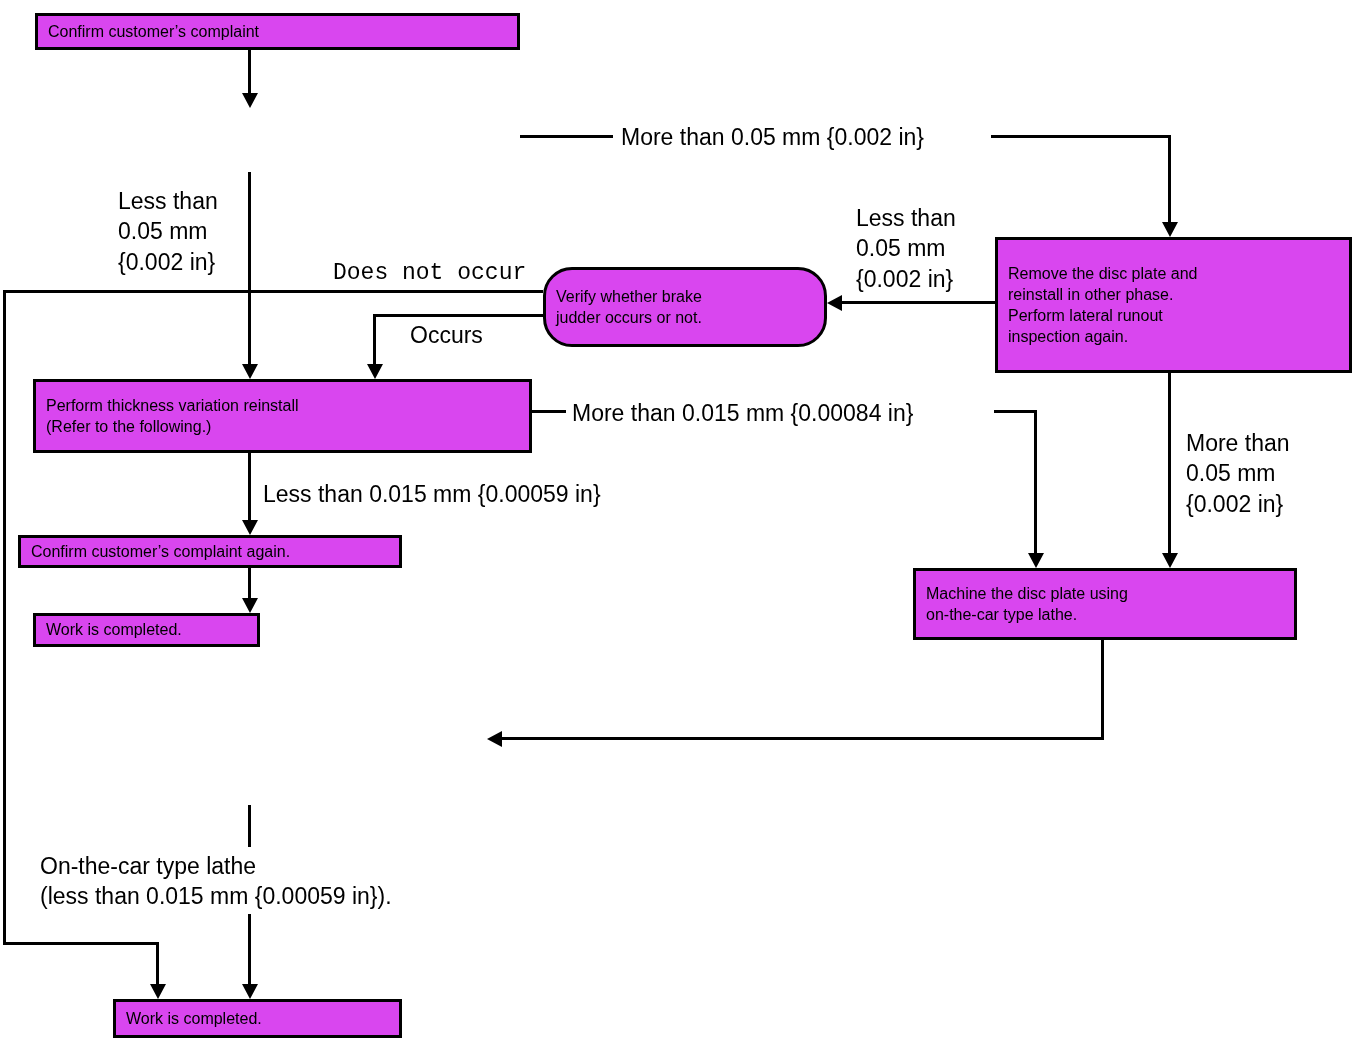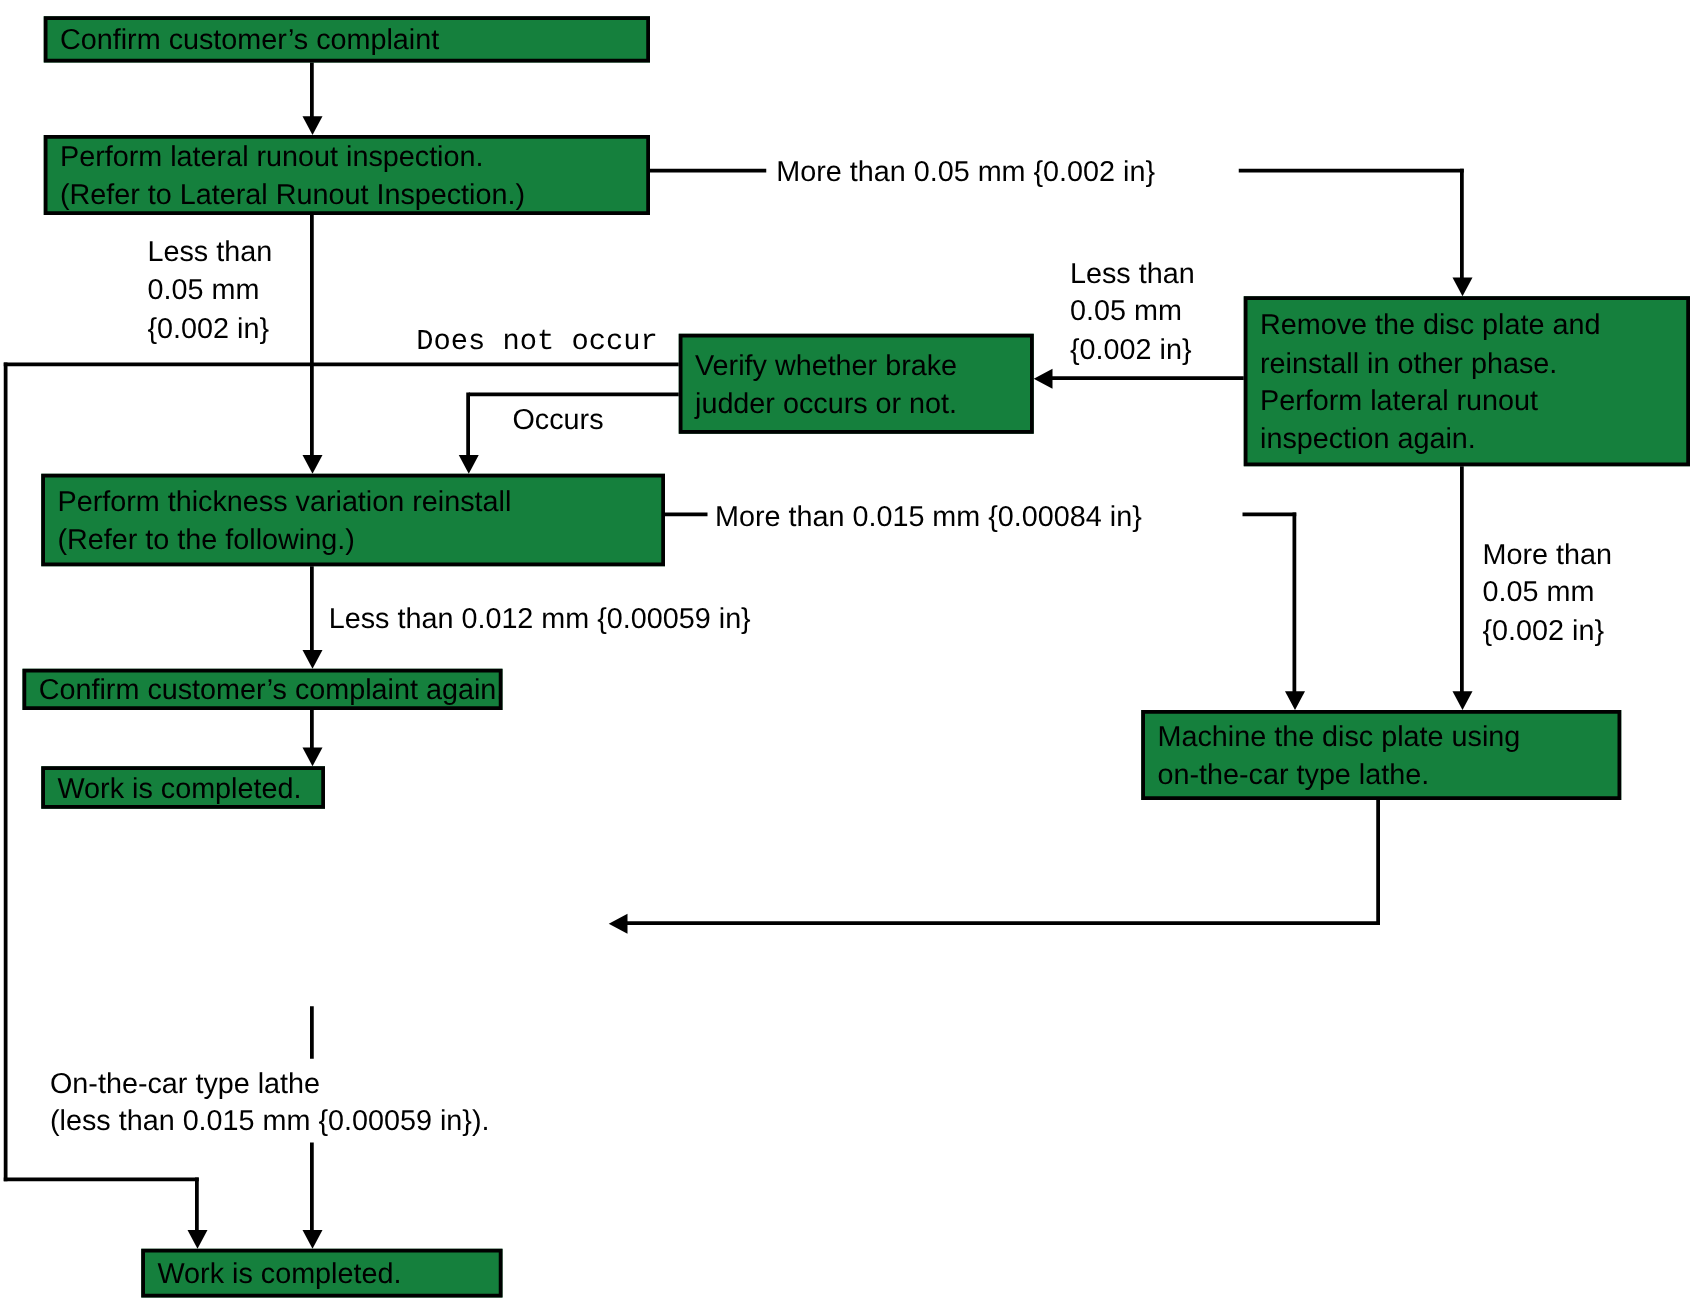--- a/index.html
+++ b/index.html
@@ -16,11 +16,11 @@
     position: absolute;
     box-sizing: border-box;
     border: 3px solid #000000;
-    background: #15803d;
+    background: #d946ef;
     display: flex;
     align-items: center;
     padding: 2px 10px;
-    font-size: 23px;
+    font-size: 16px;
     line-height: 1.32;
     white-space: pre-line;
   }

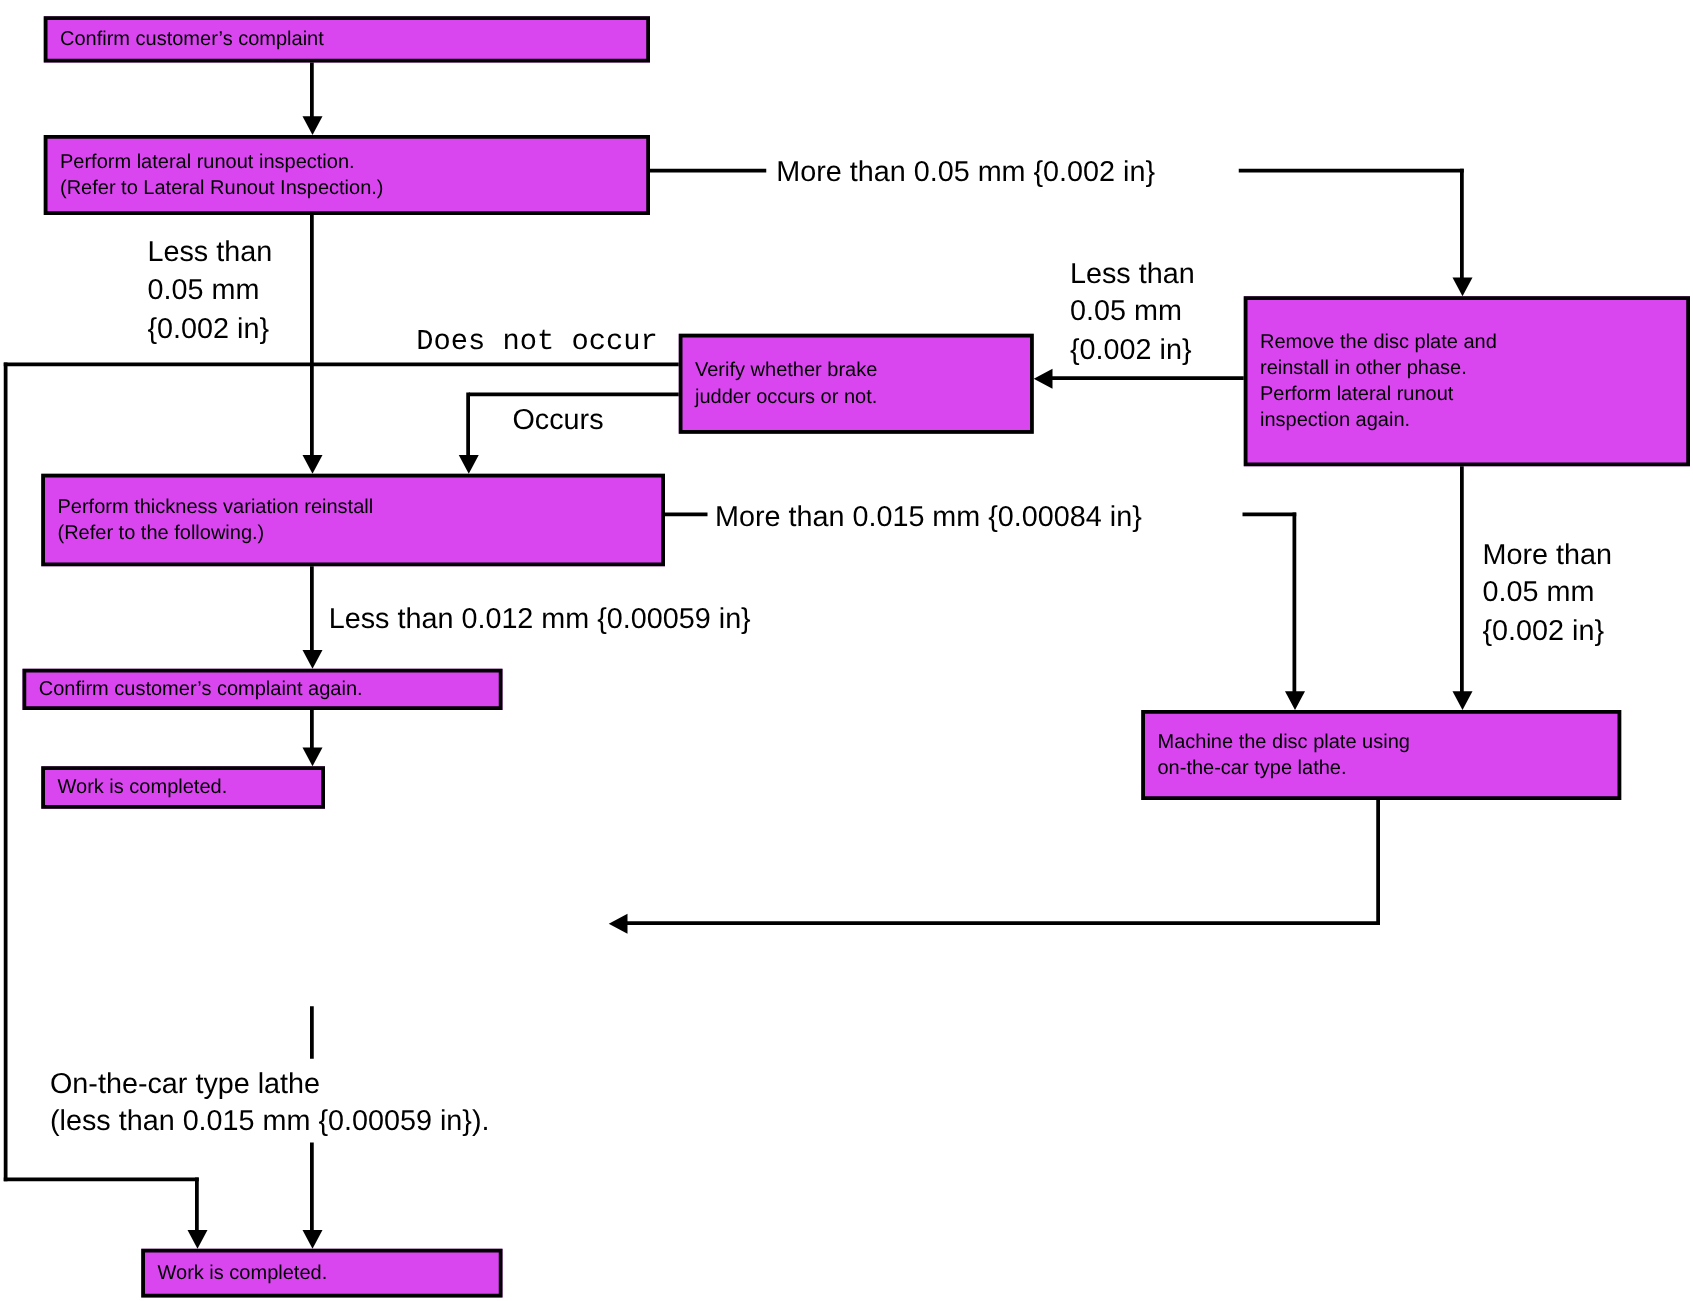--- a/index.html
+++ b/index.html
@@ -54,8 +54,6 @@
 
   <div class="node single" style="left:35px; top:13px; width:485px; height:37px;">Confirm customer’s complaint</div>
 
-  <div class="node" style="left:35px; top:108px; width:485px; height:64px;">Perform lateral runout inspection.
-(Refer to Lateral Runout Inspection.)</div>
 
   <div class="node" style="left:543px; top:267px; width:284px; height:80px;">Verify whether brake
 judder occurs or not.</div>

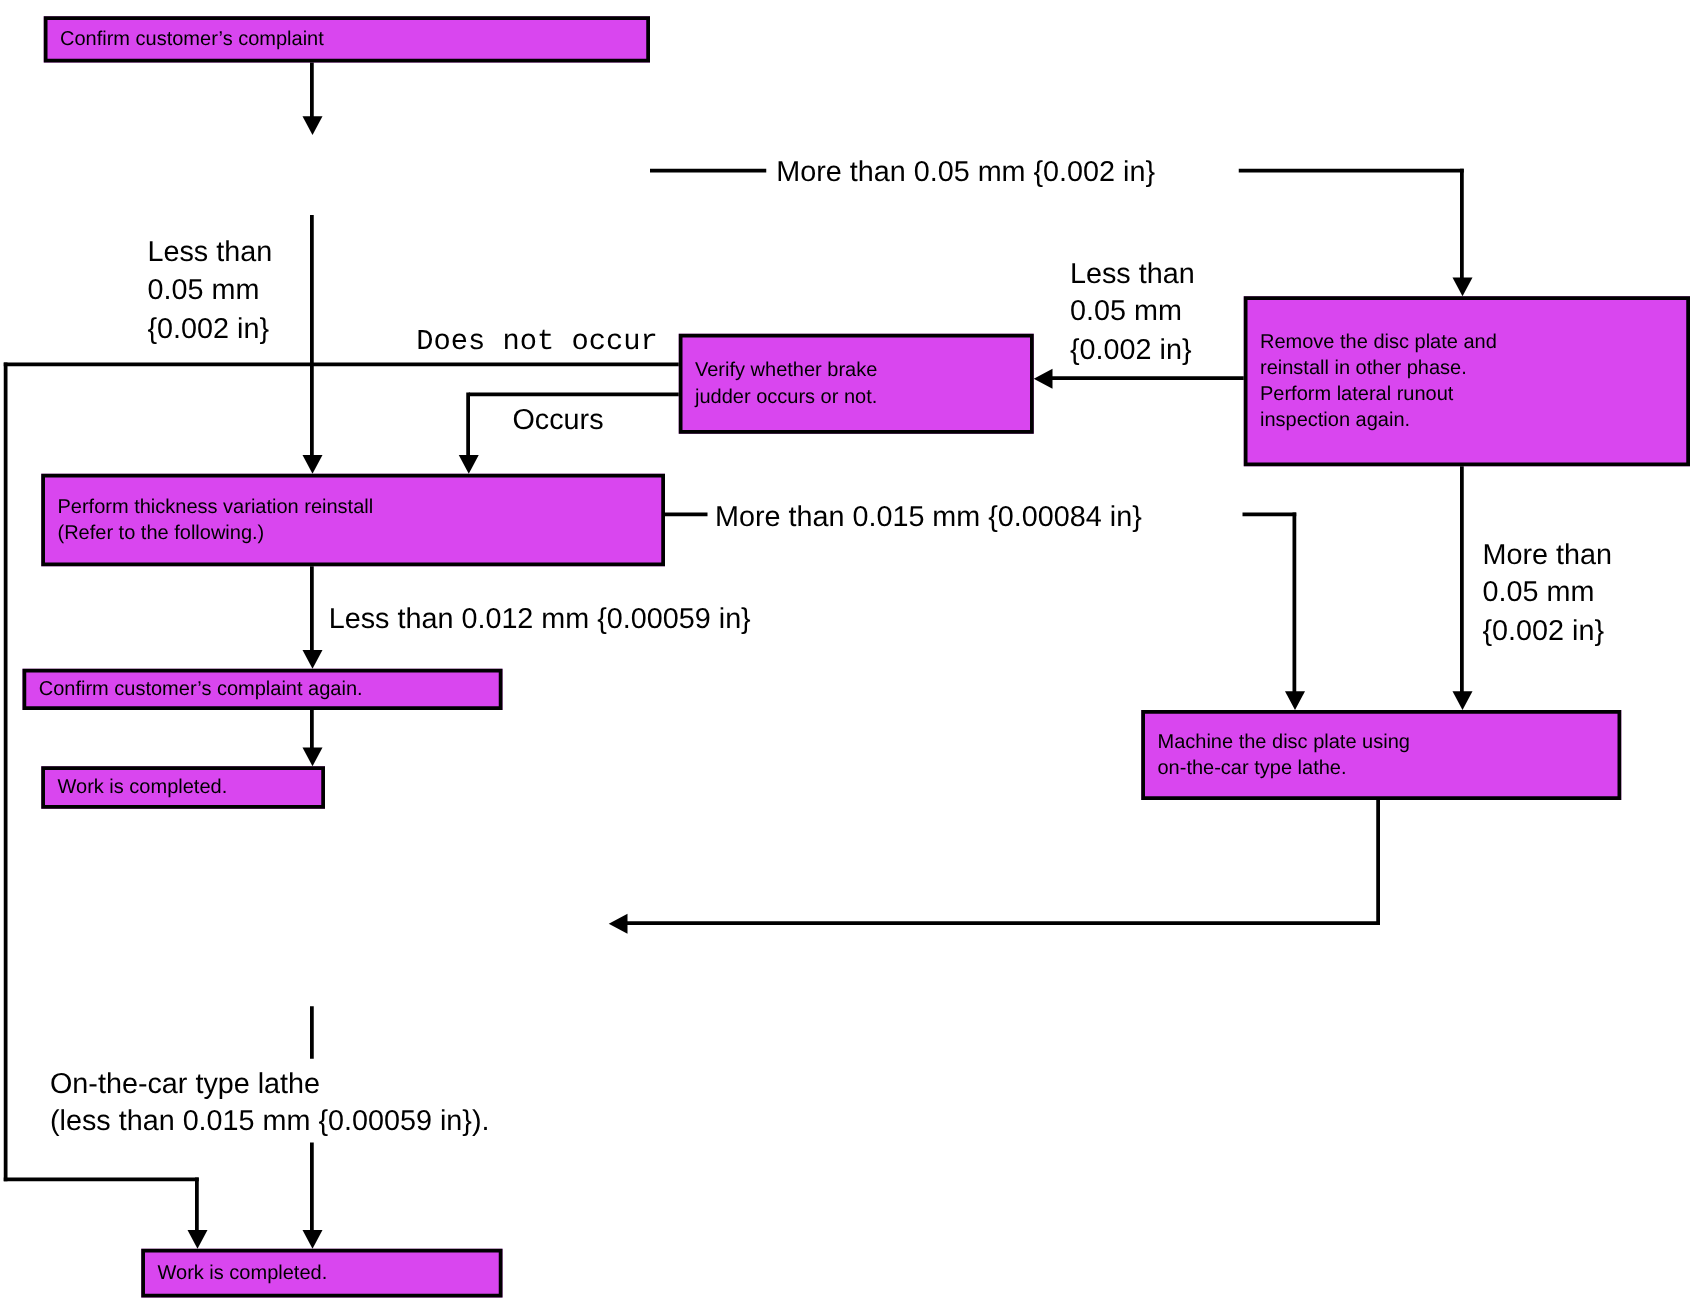--- a/index.html
+++ b/index.html
@@ -55,7 +55,7 @@
   <div class="node single" style="left:35px; top:13px; width:485px; height:37px;">Confirm customer’s complaint</div>
 
 
-  <div class="node" style="left:543px; top:267px; width:284px; height:80px;">Verify whether brake
+  <div class="node" style="left:543px; top:267px; width:284px; height:80px;border-radius:29px;">Verify whether brake
 judder occurs or not.</div>
 
   <div class="node" style="left:995px; top:237px; width:357px; height:136px;">Remove the disc plate and

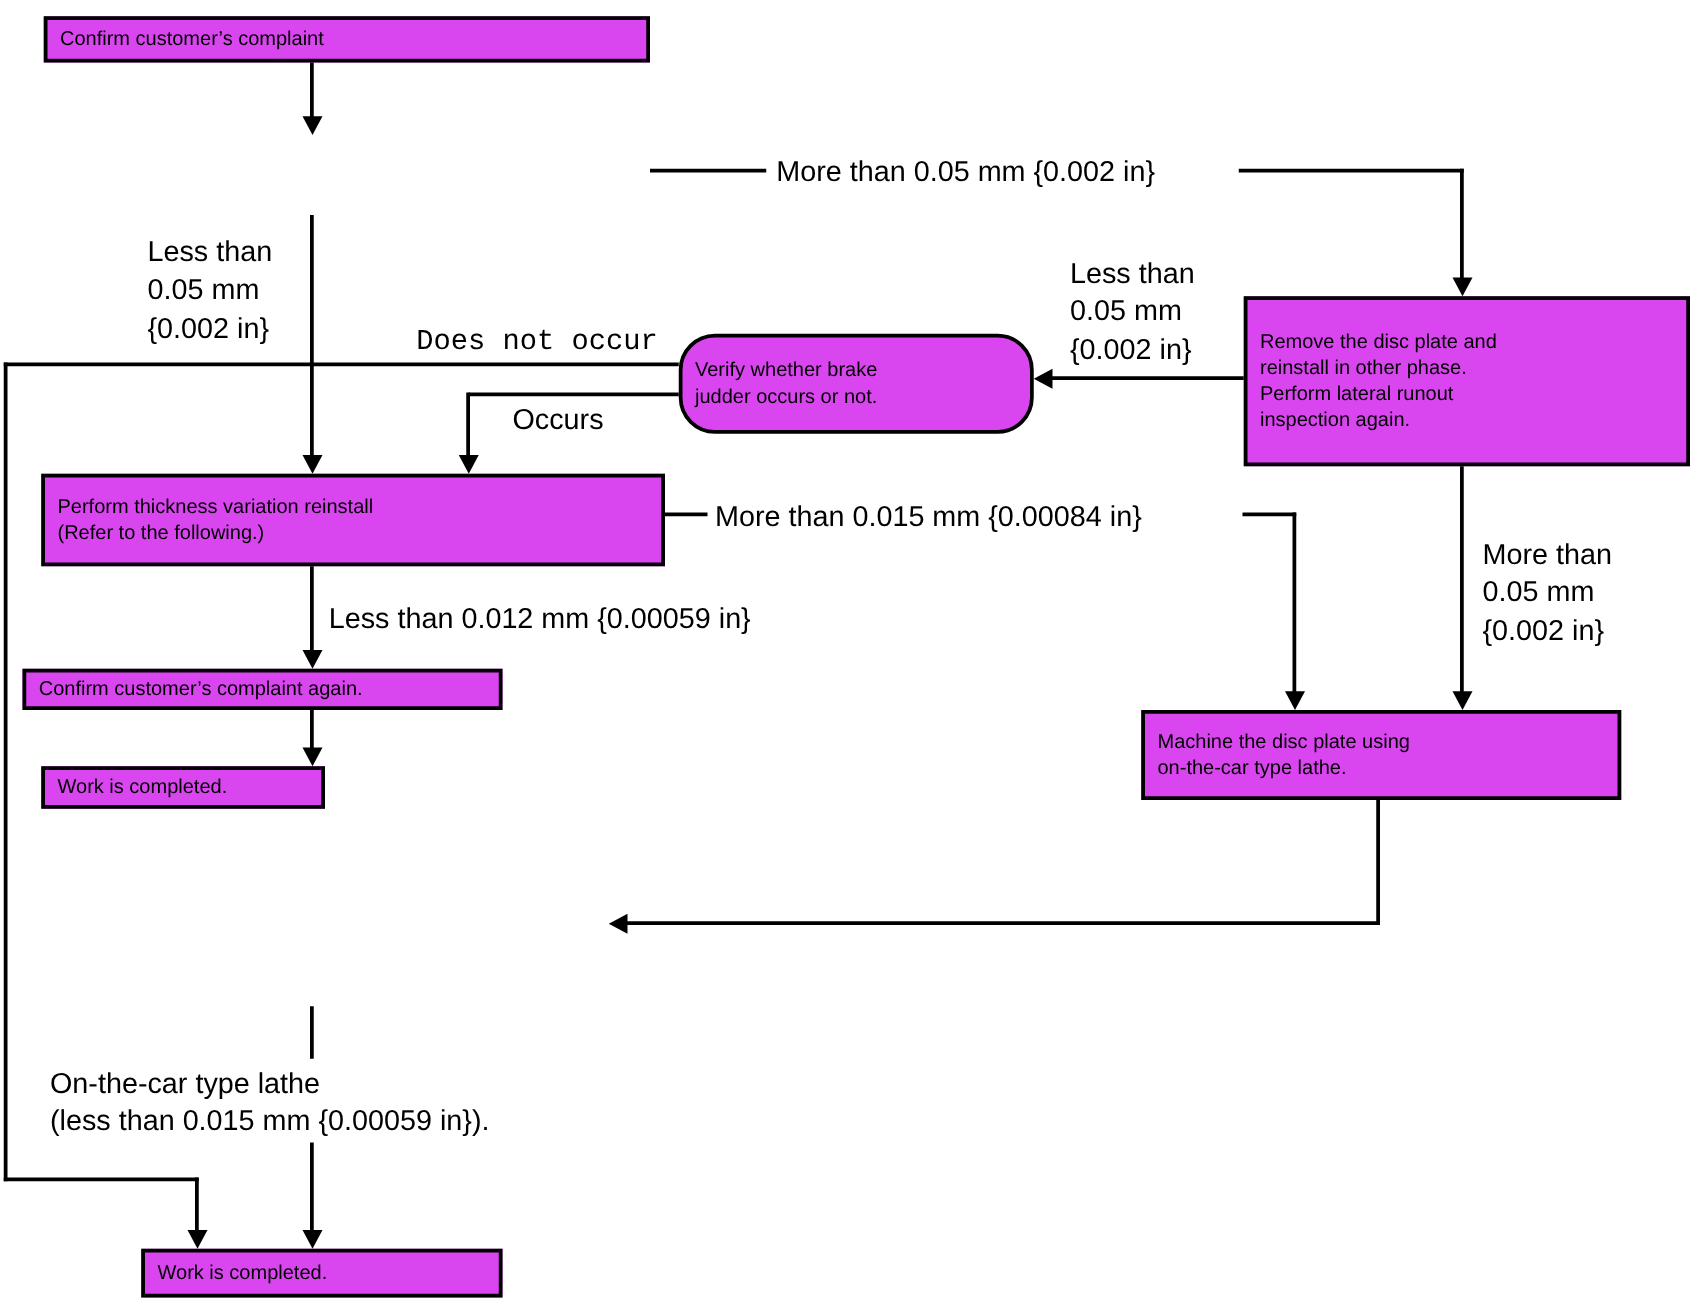--- a/index.html
+++ b/index.html
@@ -92,7 +92,7 @@
 
   <div class="lbl" style="left:572px; top:398px;">More than 0.015 mm {0.00084 in}</div>
 
-  <div class="lbl" style="left:263px; top:479px;">Less than 0.012 mm {0.00059 in}</div>
+  <div class="lbl" style="left:263px; top:479px;">Less than 0.015 mm {0.00059 in}</div>
 
   <div class="lbl" style="left:1186px; top:428px;">More than
 0.05 mm

